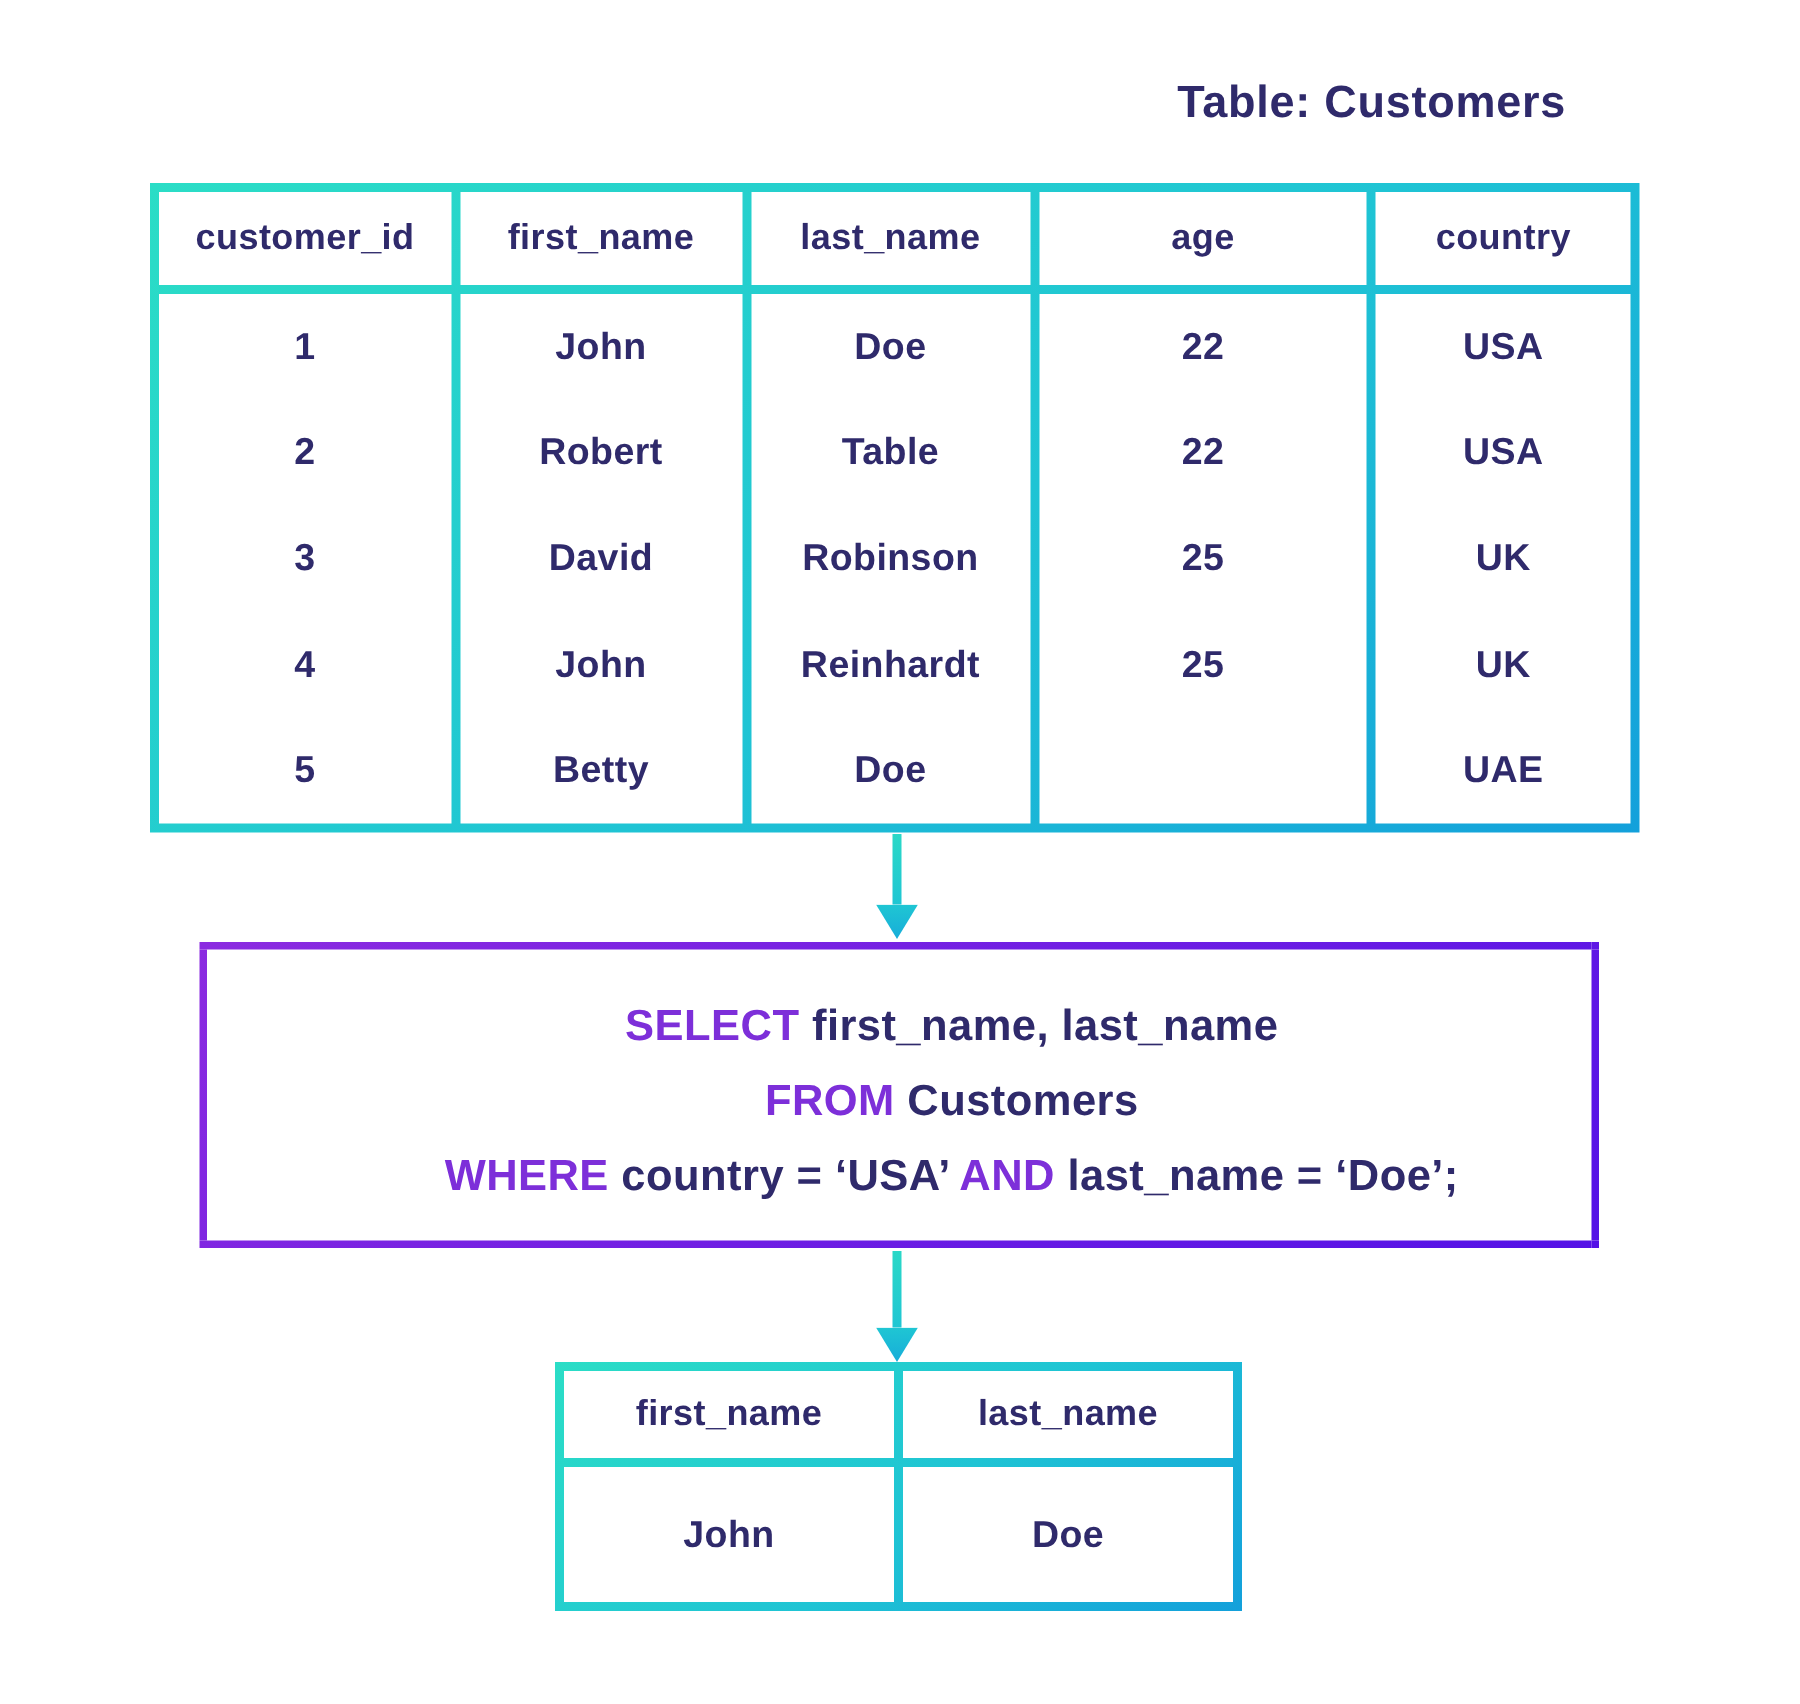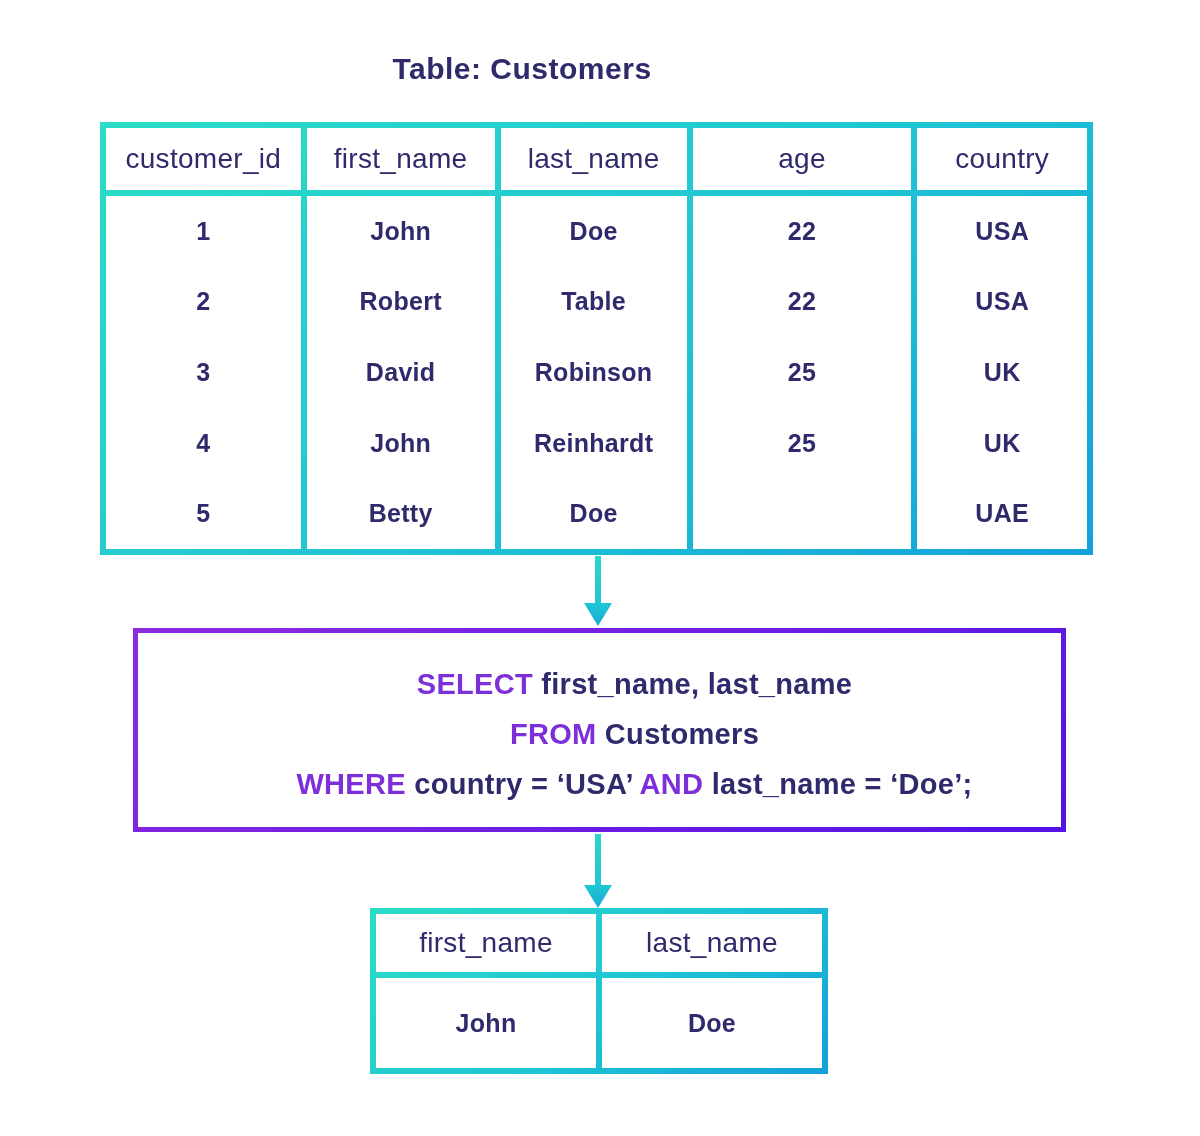--- a/index.html
+++ b/index.html
@@ -20,7 +20,7 @@
     top: 52px;
     left: 0;
     width: 1044px;
-    text-align: center;
+    text-align: right;
     font-size: 30px;
     font-weight: 700;
     letter-spacing: 0.5px;

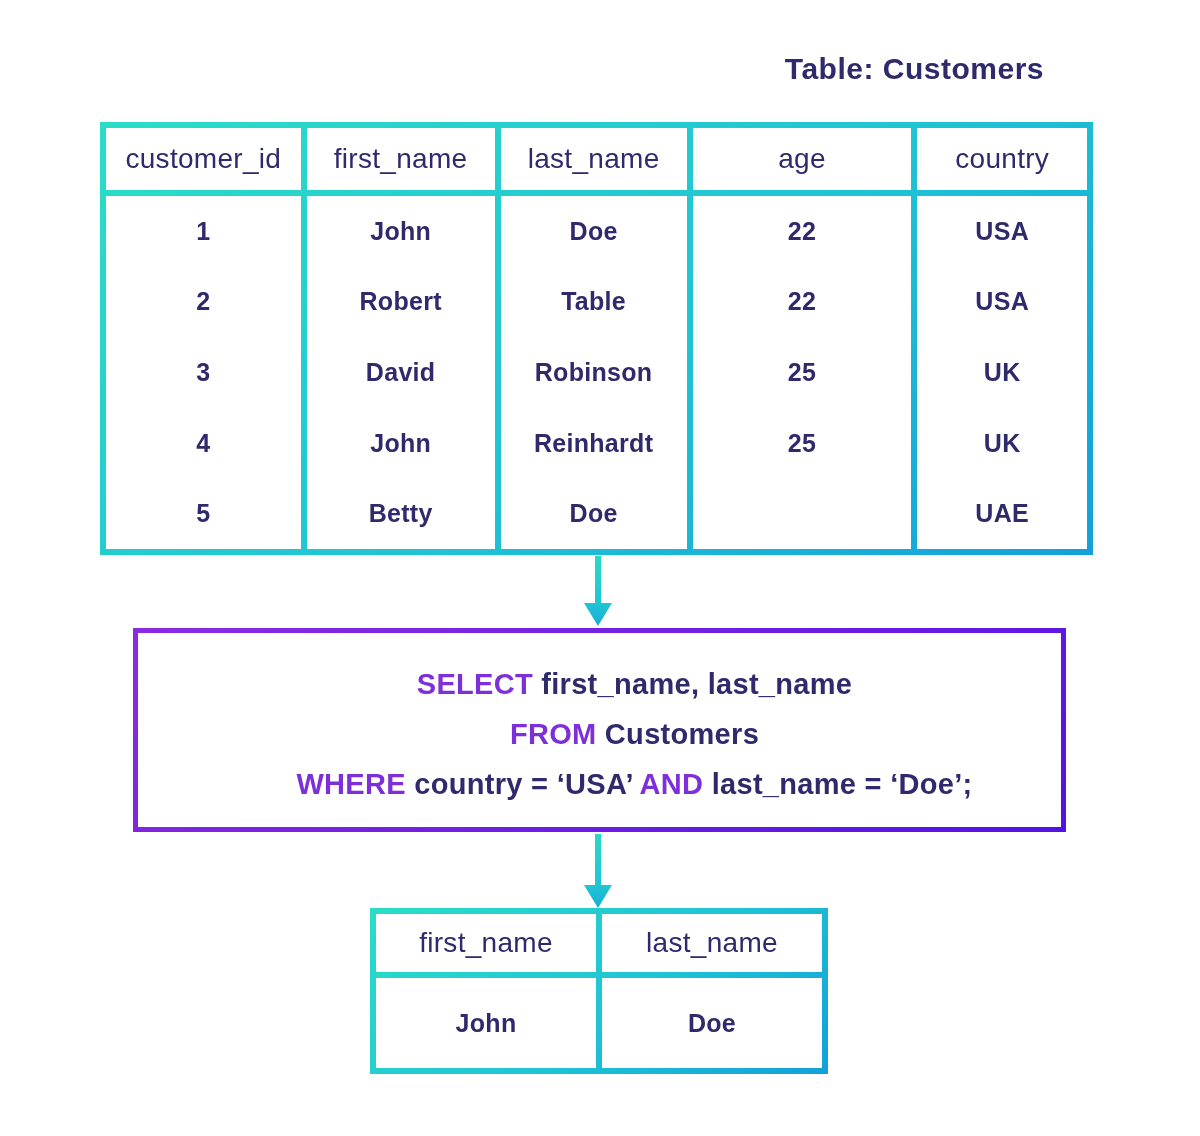--- a/index.html
+++ b/index.html
@@ -48,8 +48,8 @@
     display: flex;
     align-items: center;
     justify-content: center;
-    font-size: 28px;
-    font-weight: 400;
+    font-size: 24px;
+    font-weight: 700;
     color: #2f2a6b;
     letter-spacing: 0.3px;
   }

